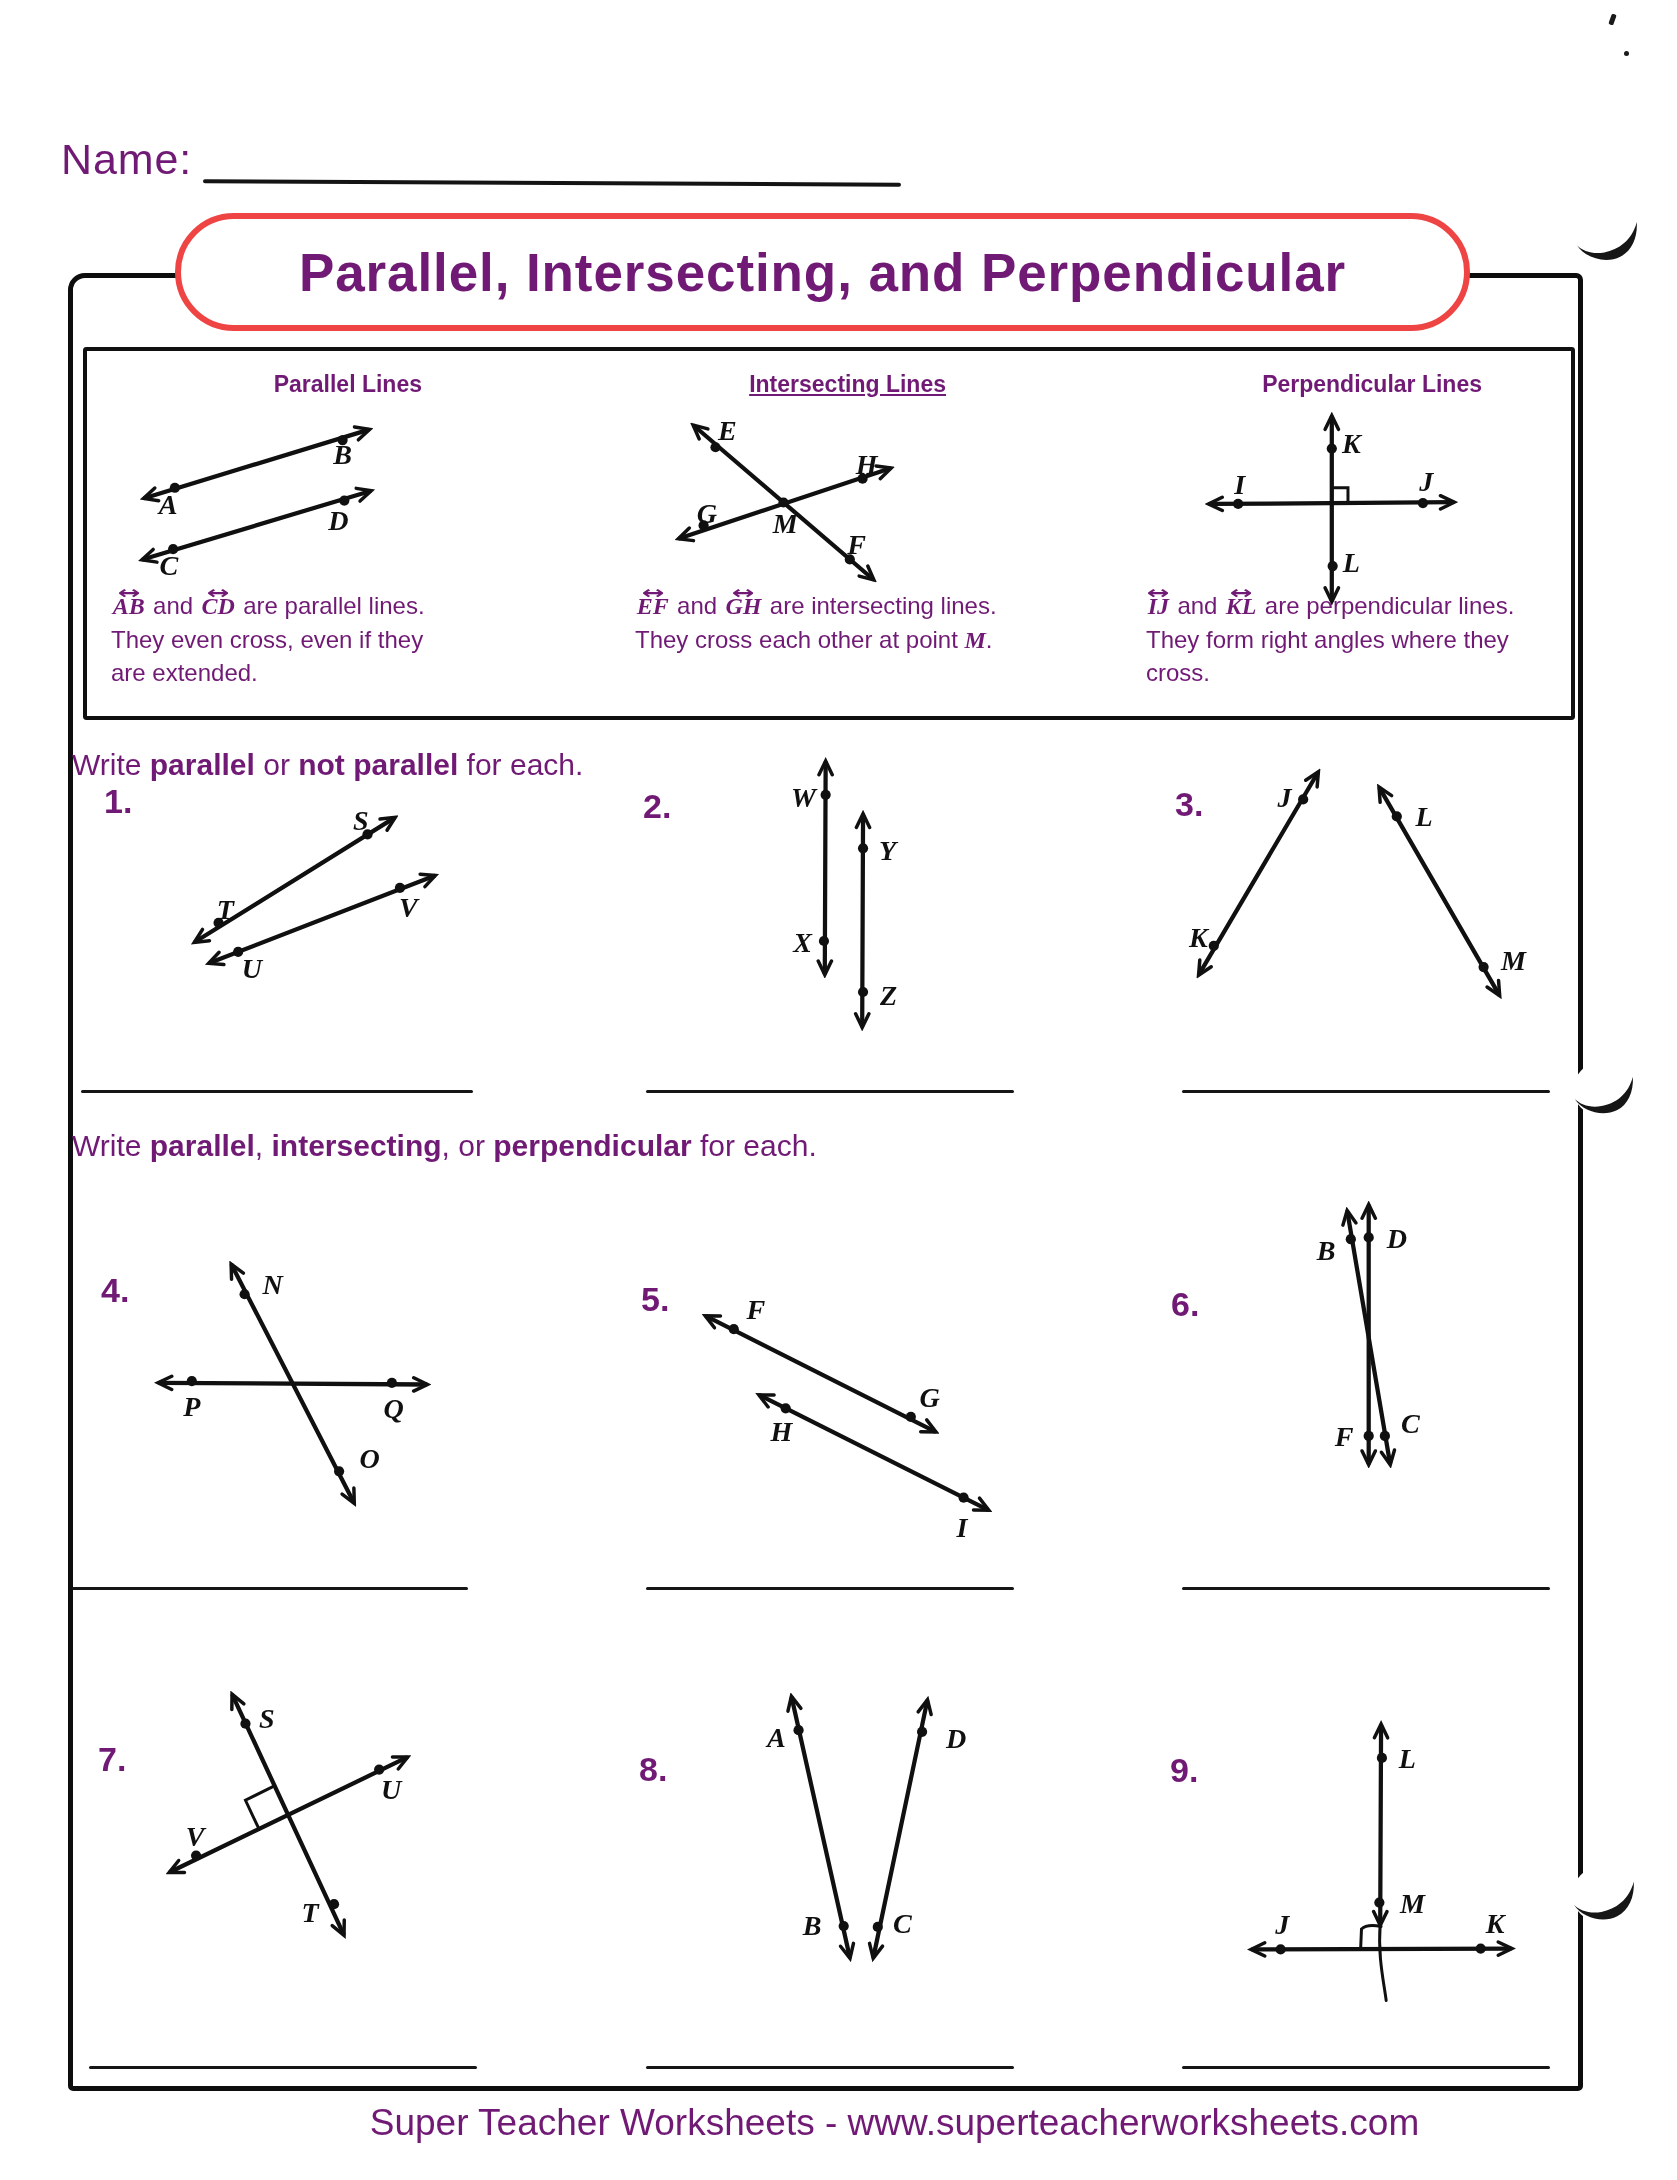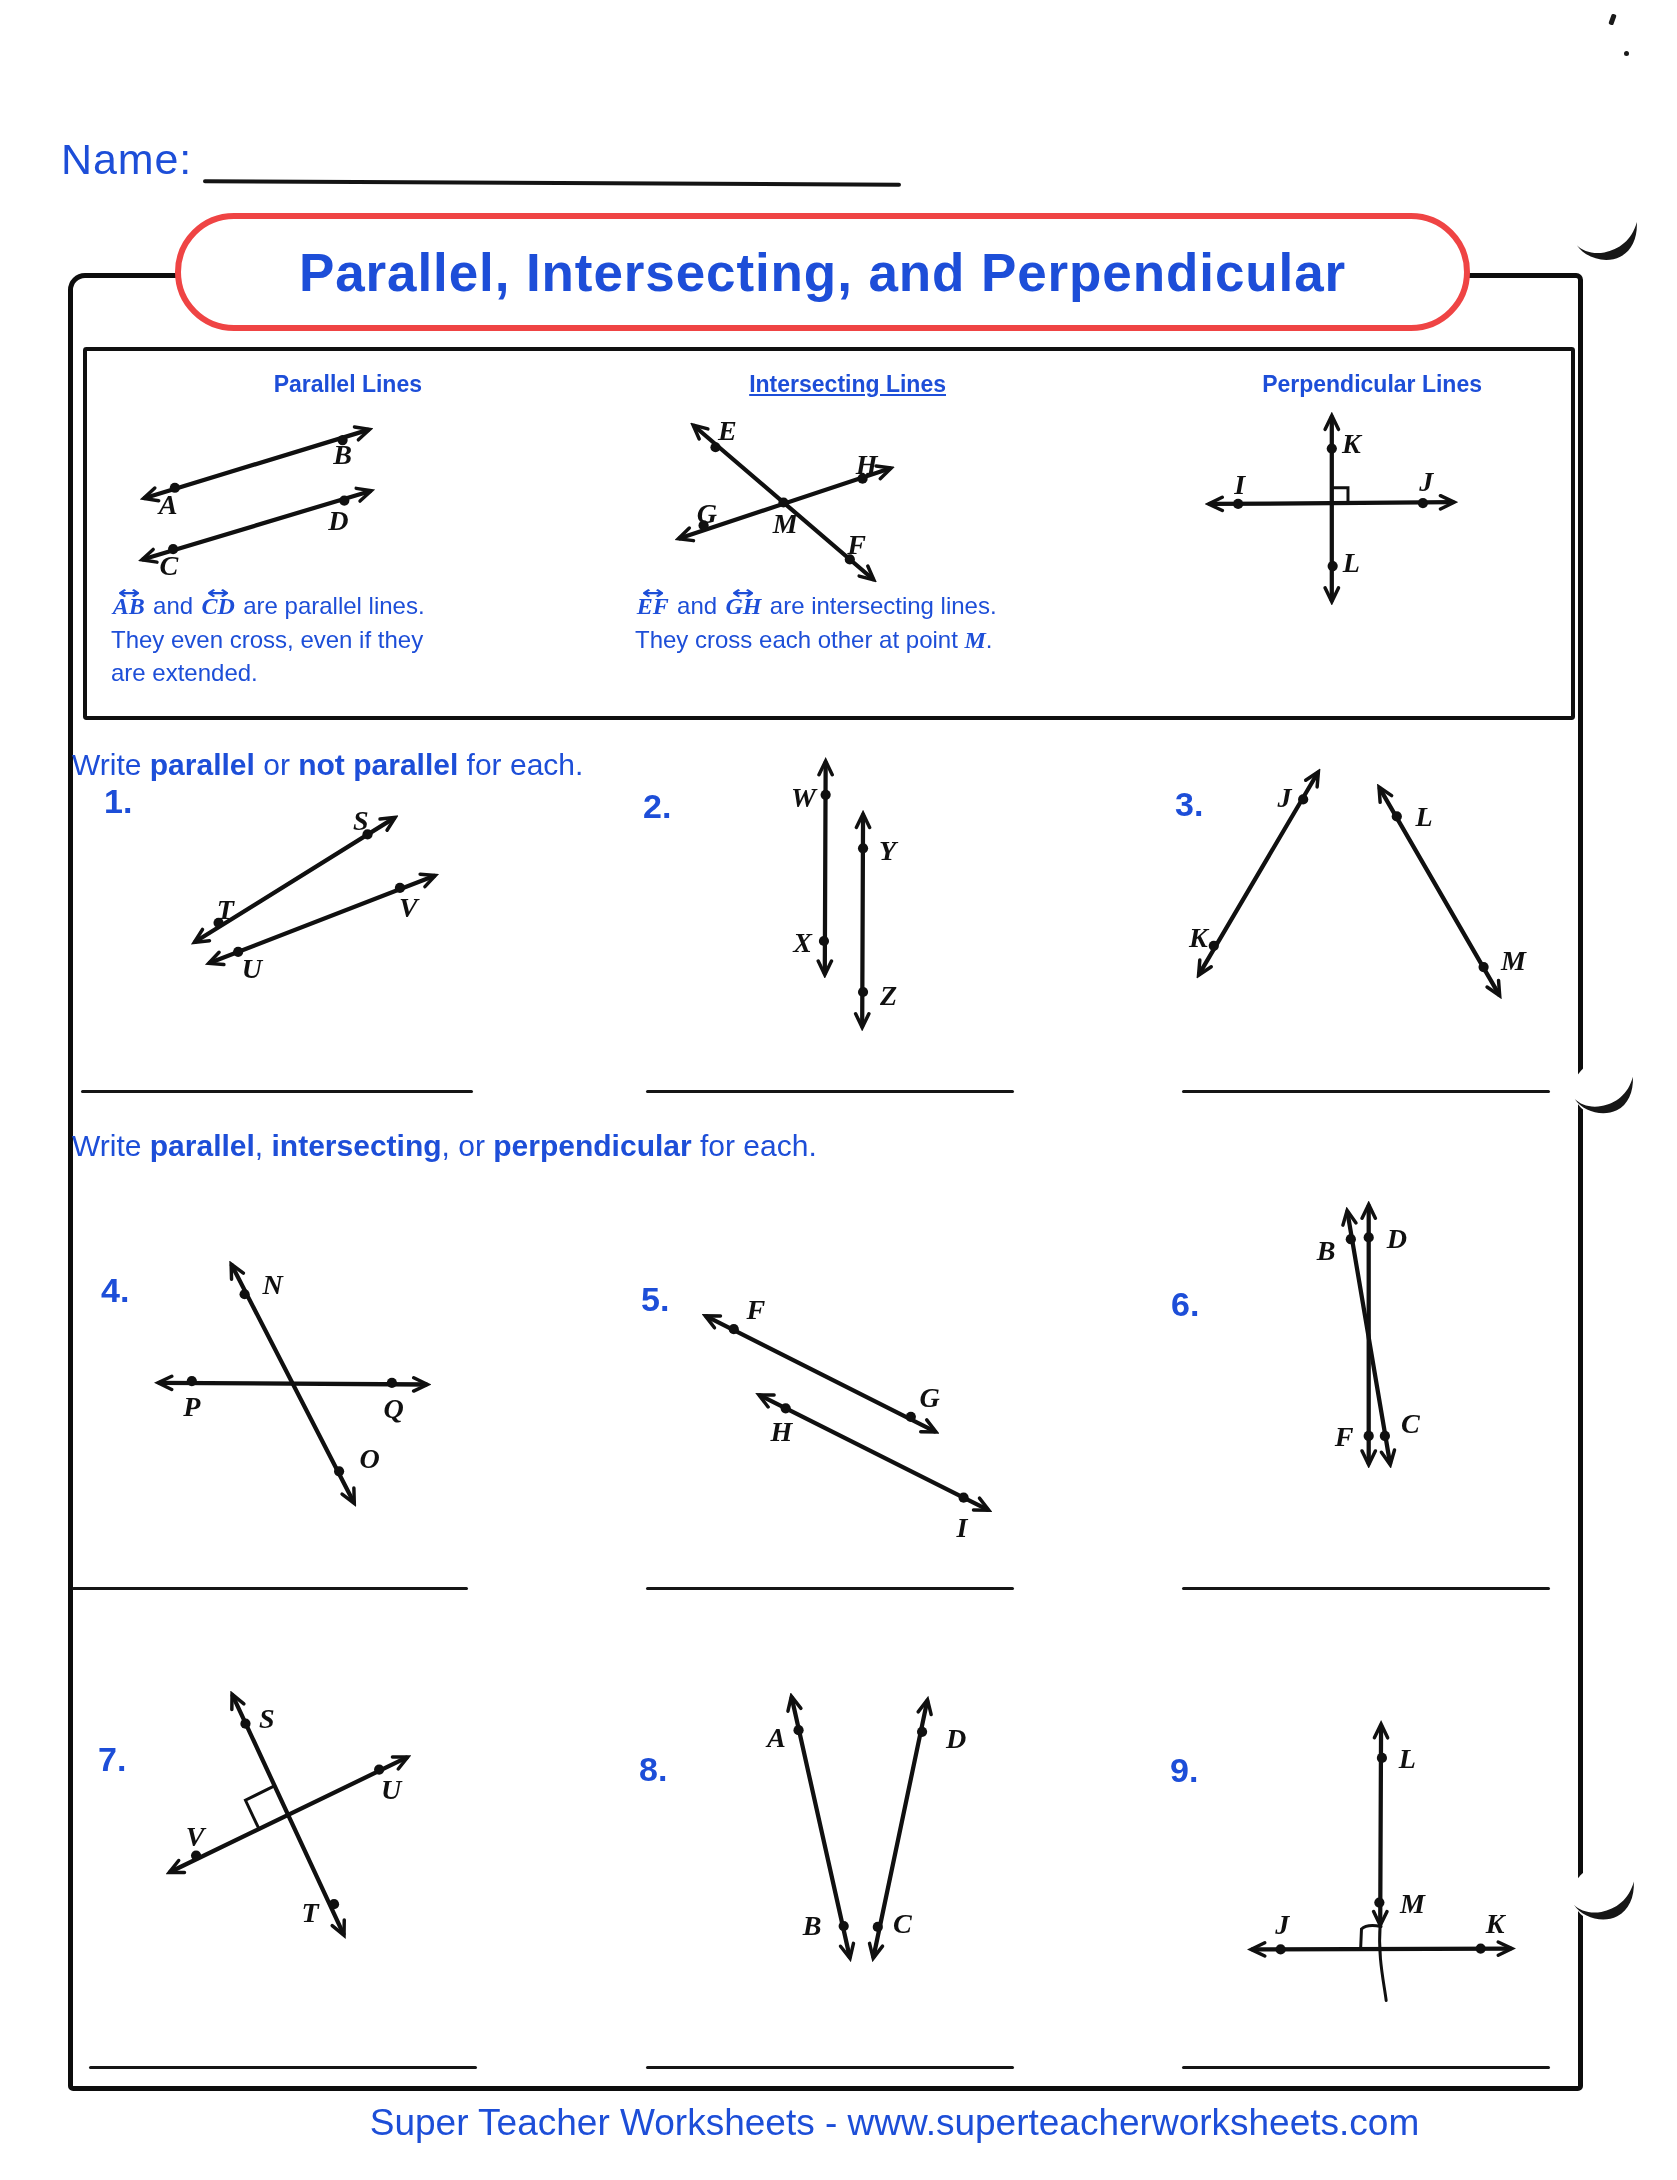--- a/index.html
+++ b/index.html
@@ -4,7 +4,7 @@
 <style>
   html,body{margin:0;padding:0;background:#e8e8e8;}
   .sheet{position:relative;width:1677px;height:2181px;background:#ffffff;overflow:hidden;
-         font-family:"Liberation Sans",sans-serif;color:#1d4ed8;}
+         font-family:"Liberation Sans",sans-serif;color:#701a75;}
   .abs{position:absolute;}
   
   .name-label{left:61px;top:135px;font-size:43px;letter-spacing:0.9px;}

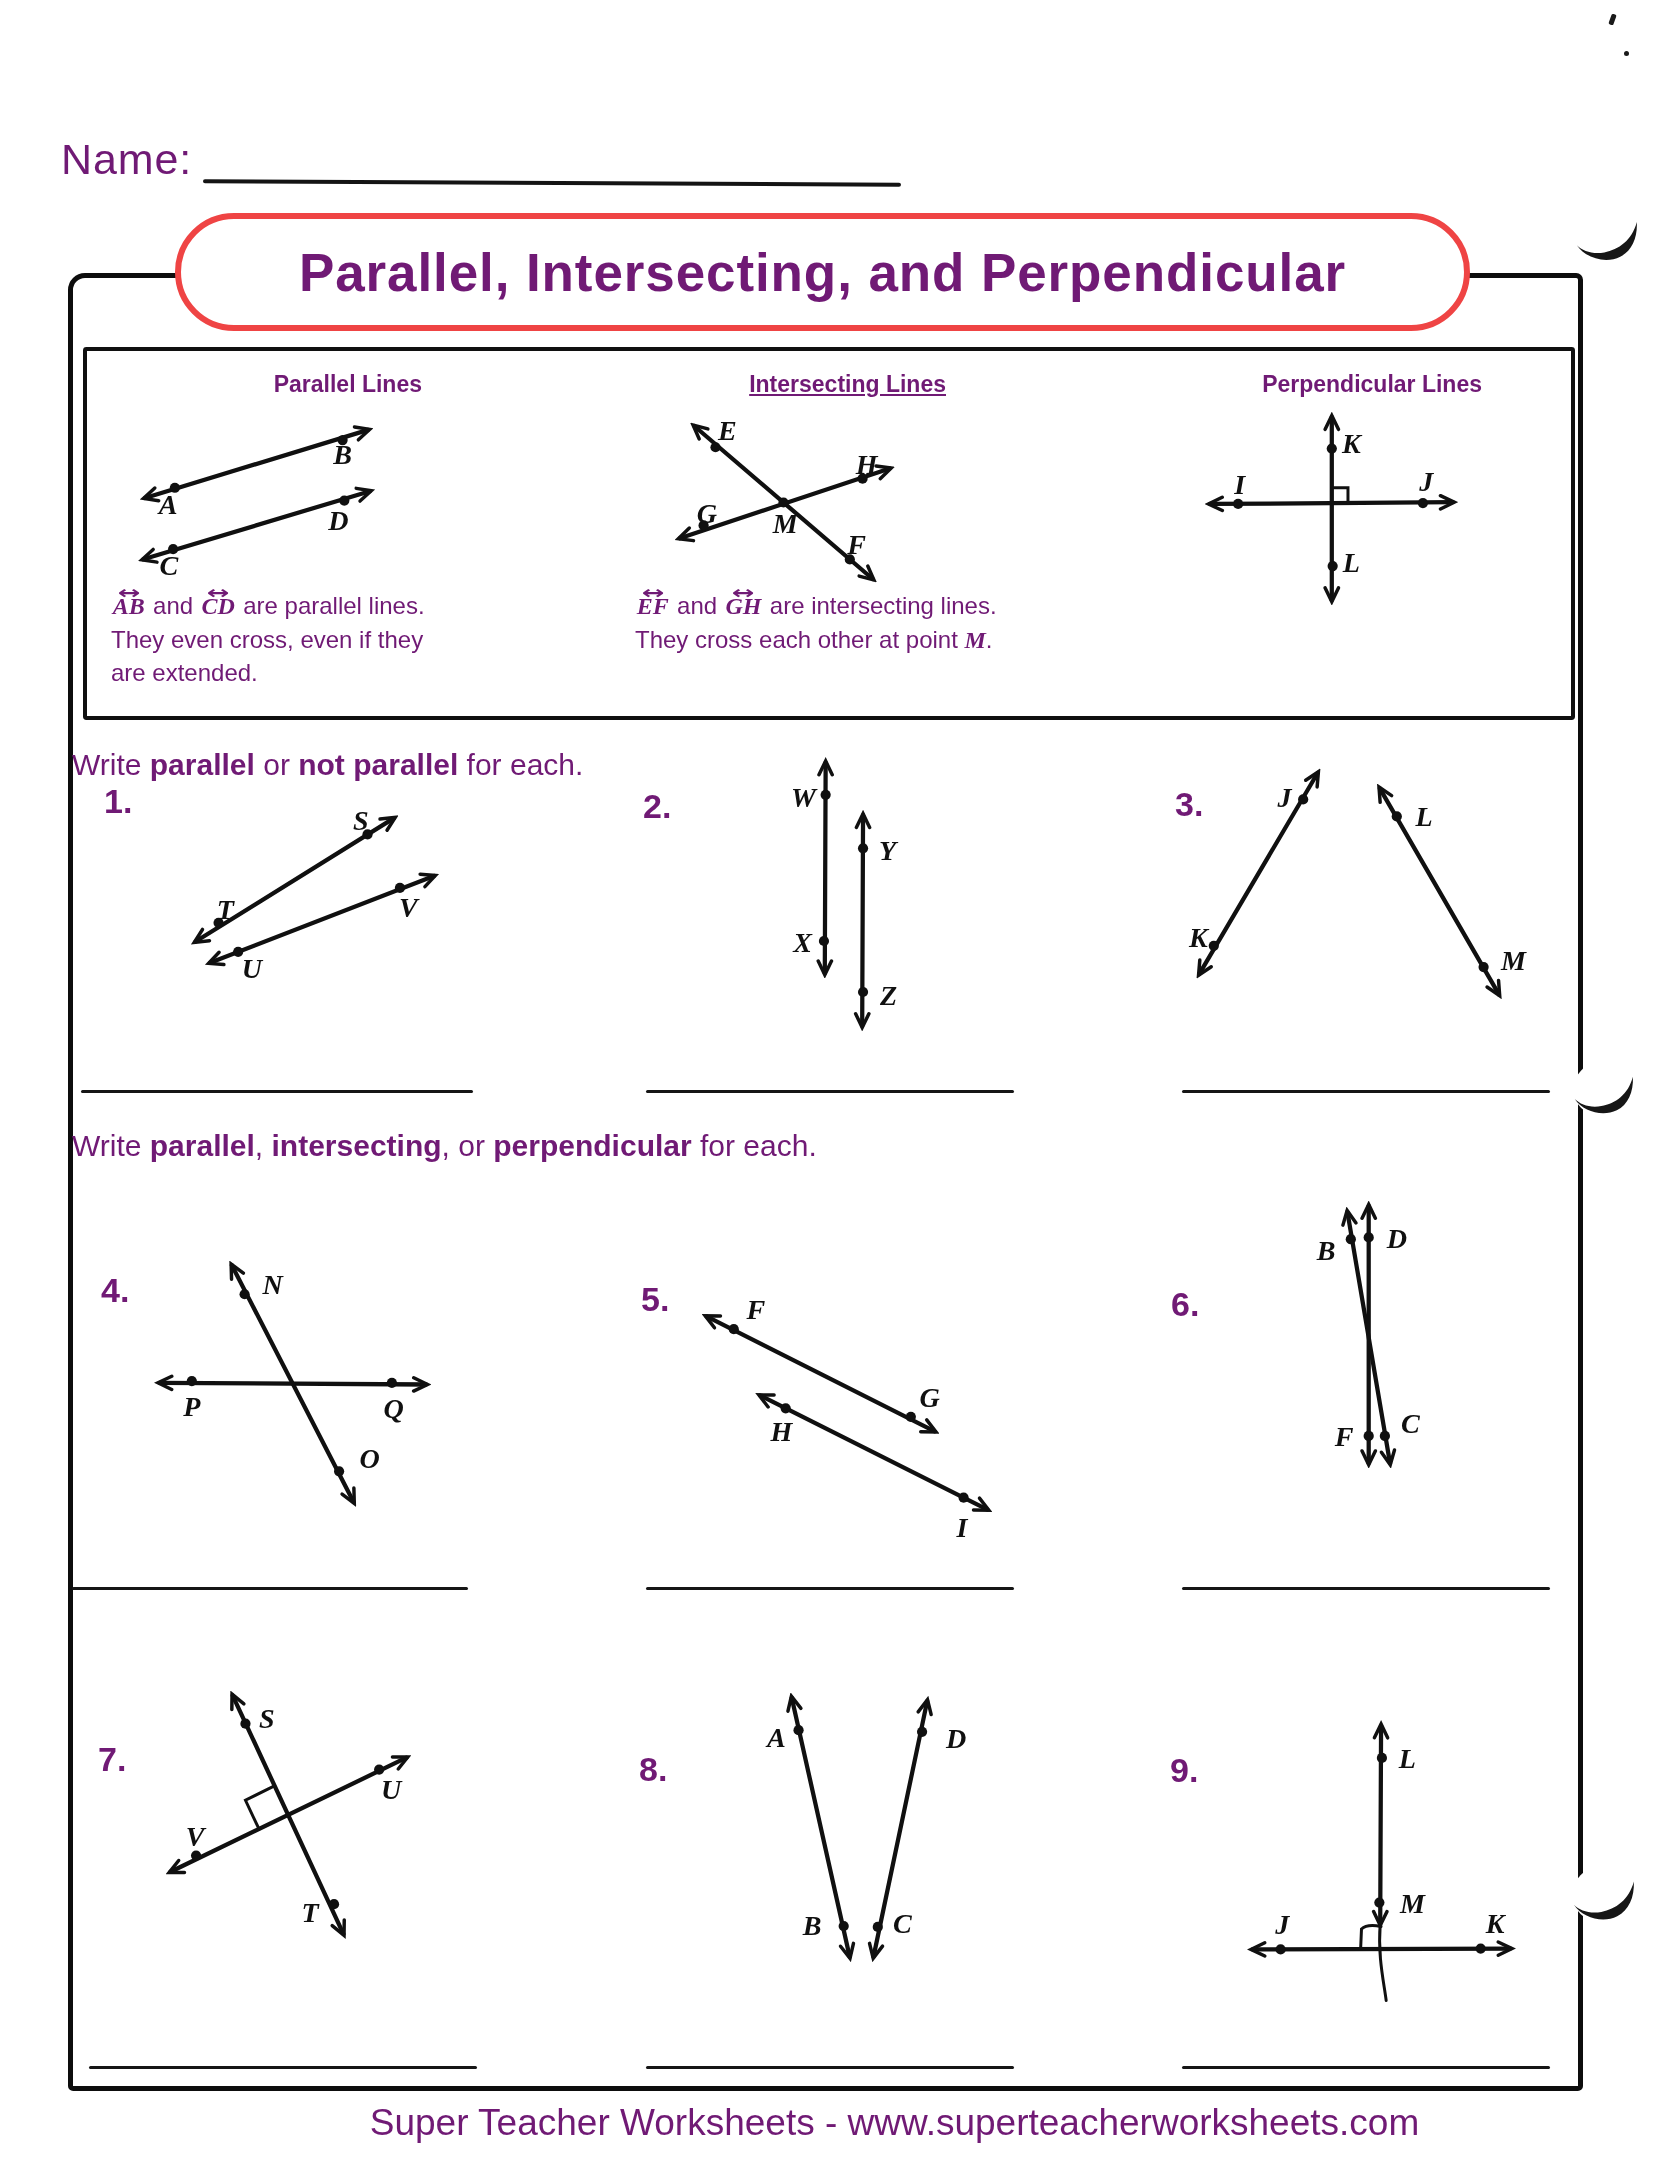--- a/index.html
+++ b/index.html
@@ -119,6 +119,11 @@
     <div><span>They cross each other at point </span><span class="pt-it">M</span><span>.</span></div>
   </div>
 
+  <div class="abs desc" style="left:1146px;top:589px;width:426px;">
+    <div><span class="ray">IJ</span><span> and </span><span class="ray">KL</span><span> are </span><span class="b">perpendicular lines.</span></div>
+    <div>They form right angles where they</div>
+    <div>cross.</div>
+  </div>
 
   <div class="abs instruction" style="left:72px;top:748px;">
     <span>Write </span><span class="b">parallel</span><span> or </span><span class="b">not parallel</span><span> for each.</span>

